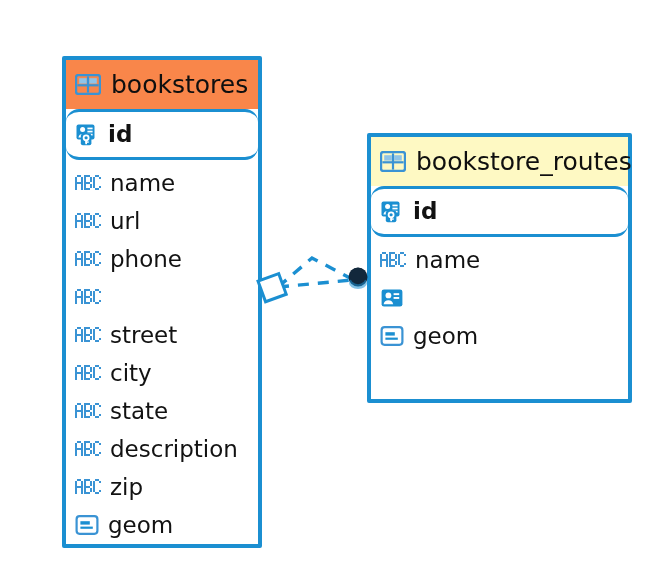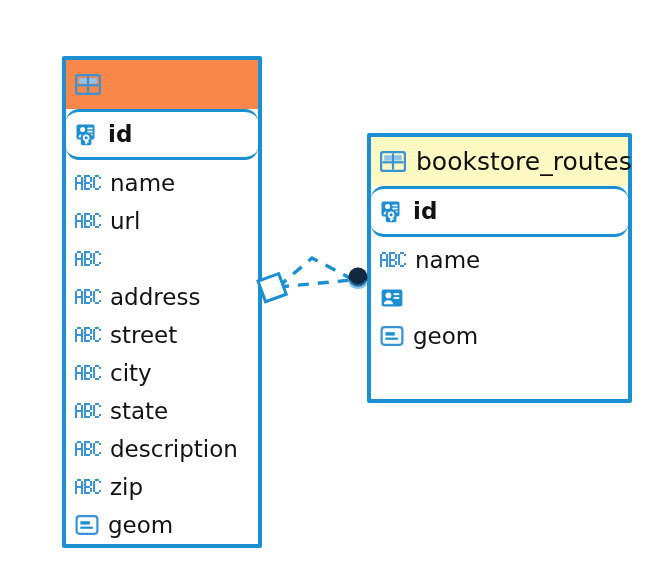--- a/index.html
+++ b/index.html
@@ -122,6 +122,7 @@
         <rect x="2.4" y="10.2" width="21.2" height="2.2" fill="#3a93d4"></rect>
         <rect x="11.9" y="2.4" width="2.2" height="16.2" fill="#3a93d4"></rect>
       </svg>
+      <span class="entity-title">bookstores</span>
     </div>
 
     <div class="pk-section">

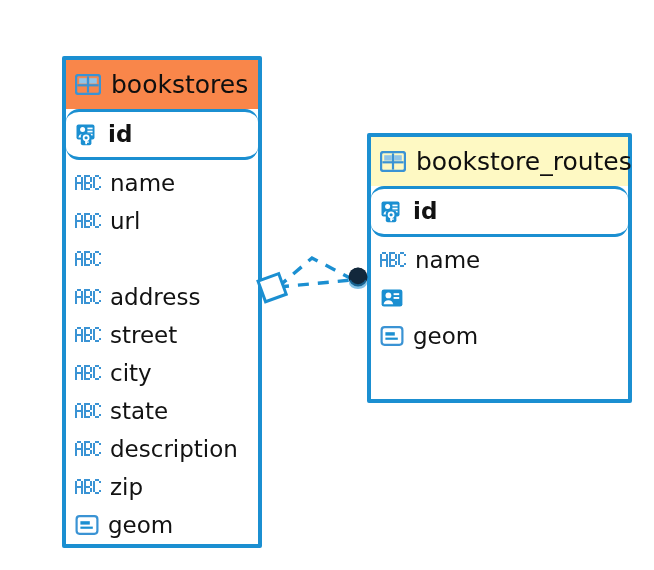--- a/index.html
+++ b/index.html
@@ -211,6 +211,7 @@
               <rect x="24" y="11" width="2" height="2"></rect>
           </g>
         </svg>
+        <span class="field-label">phone</span>
       </div>
 
       <div class="field-row">

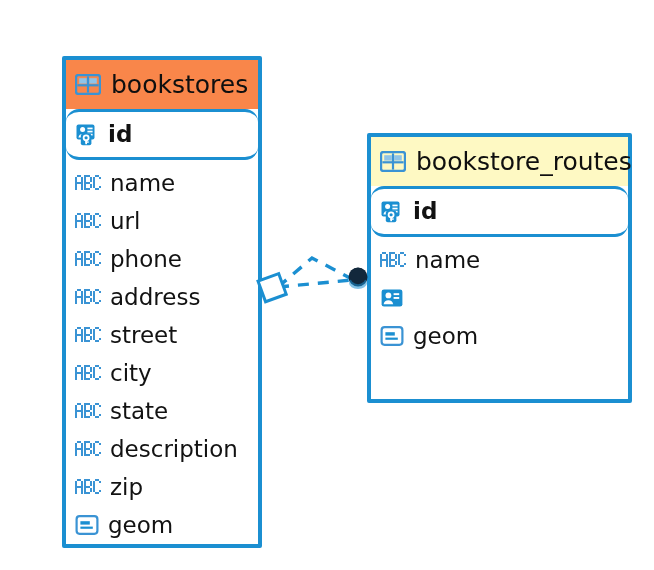--- a/index.html
+++ b/index.html
@@ -234,7 +234,6 @@
               <rect x="24" y="11" width="2" height="2"></rect>
           </g>
         </svg>
-        <span class="field-label">address</span>
       </div>
 
       <div class="field-row">

